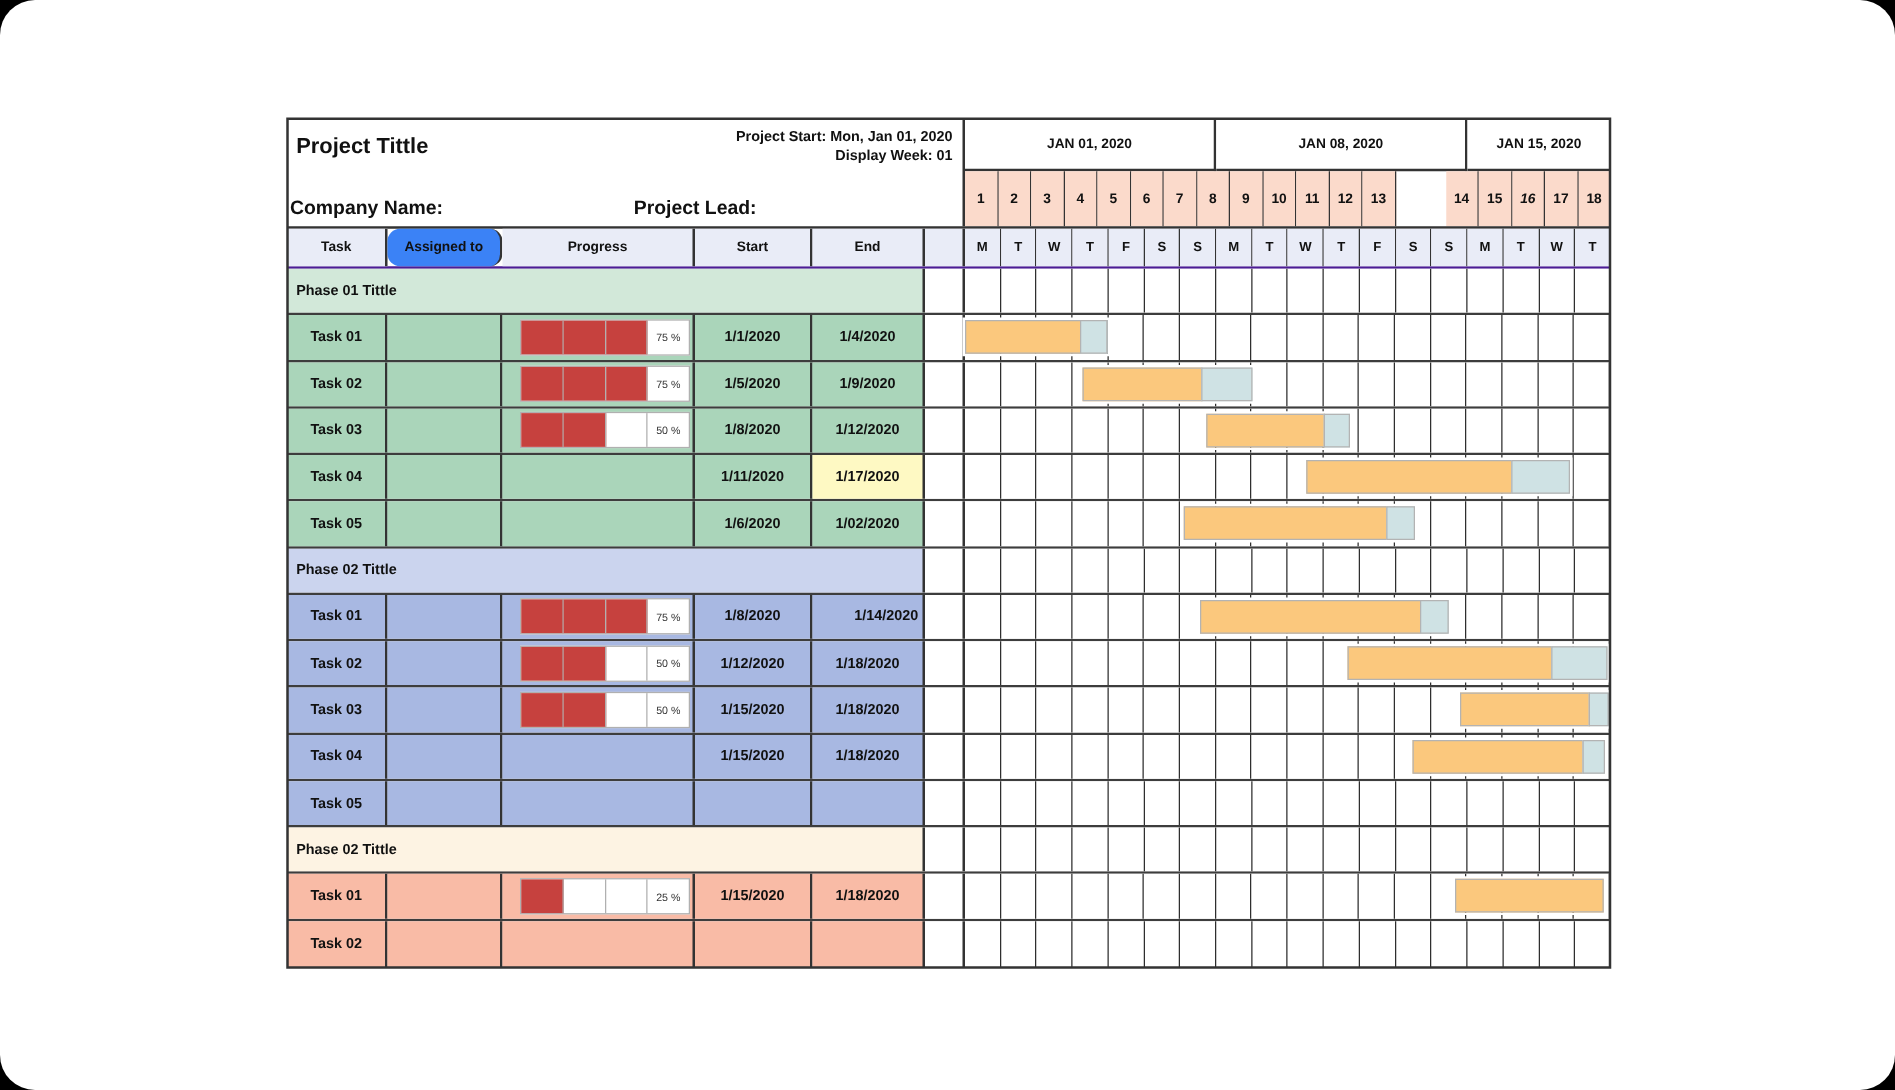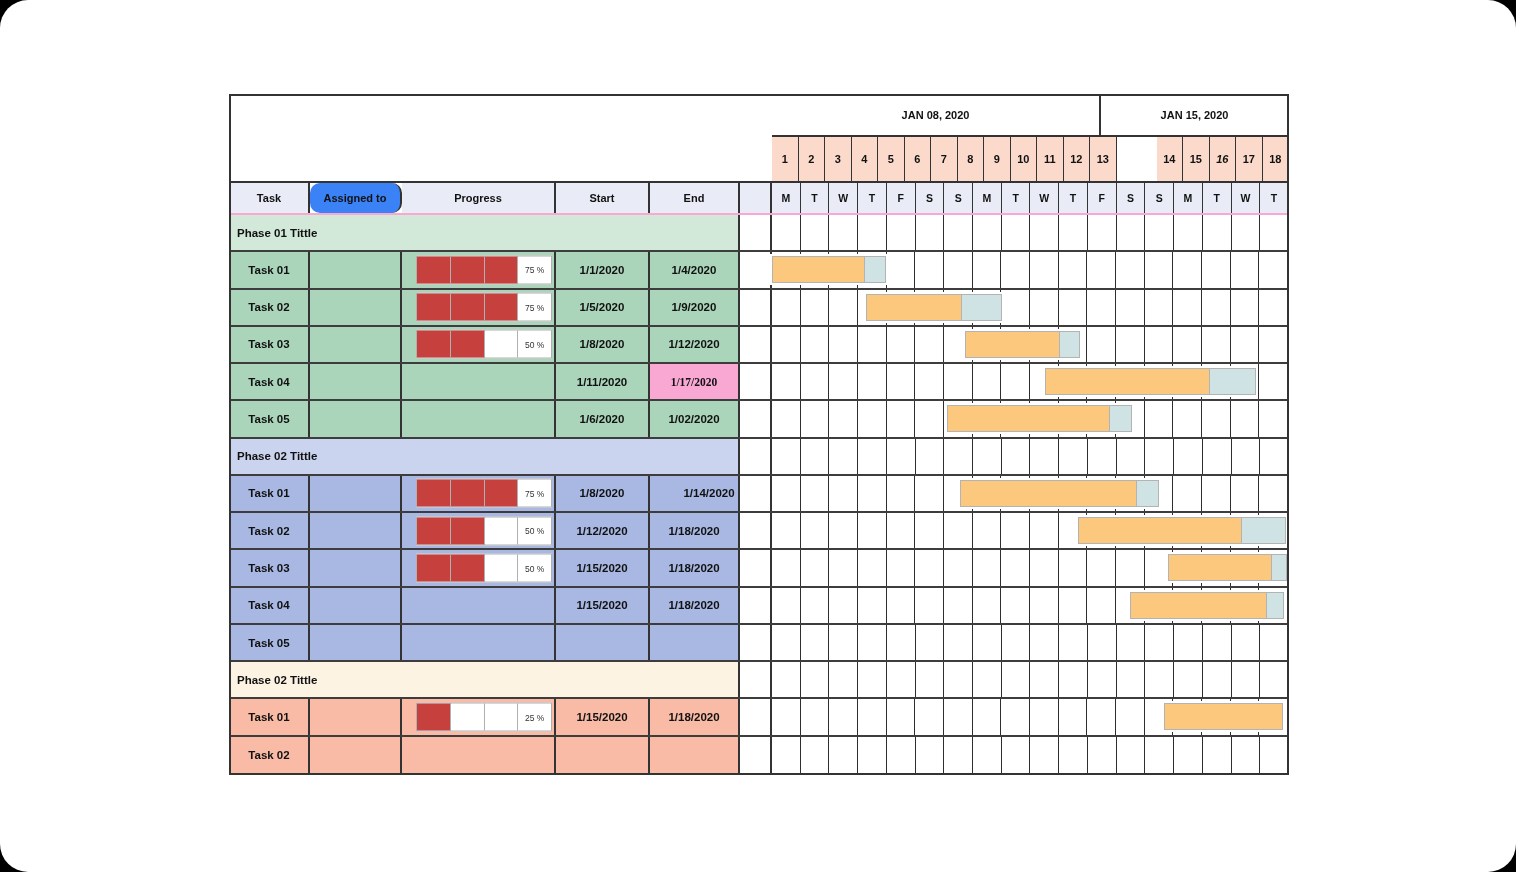--- a/index.html
+++ b/index.html
@@ -72,6 +72,15 @@
 
 <div class="sheet">
 
+  <div class="abs" id="info">
+    <div class="proj-title">Project Tittle</div>
+    <div class="meta">
+      <div><span>Project Start:</span> <span>Mon, Jan 01, 2020</span></div>
+      <div><span>Display Week:</span> <span>01</span></div>
+    </div>
+    <div class="company">Company Name:</div>
+    <div class="lead">Project Lead:</div>
+  </div>
 
   <div class="abs" id="weeks">
       <div class="week-cell" style="flex: 7 1 0%;">JAN 08, 2020</div>

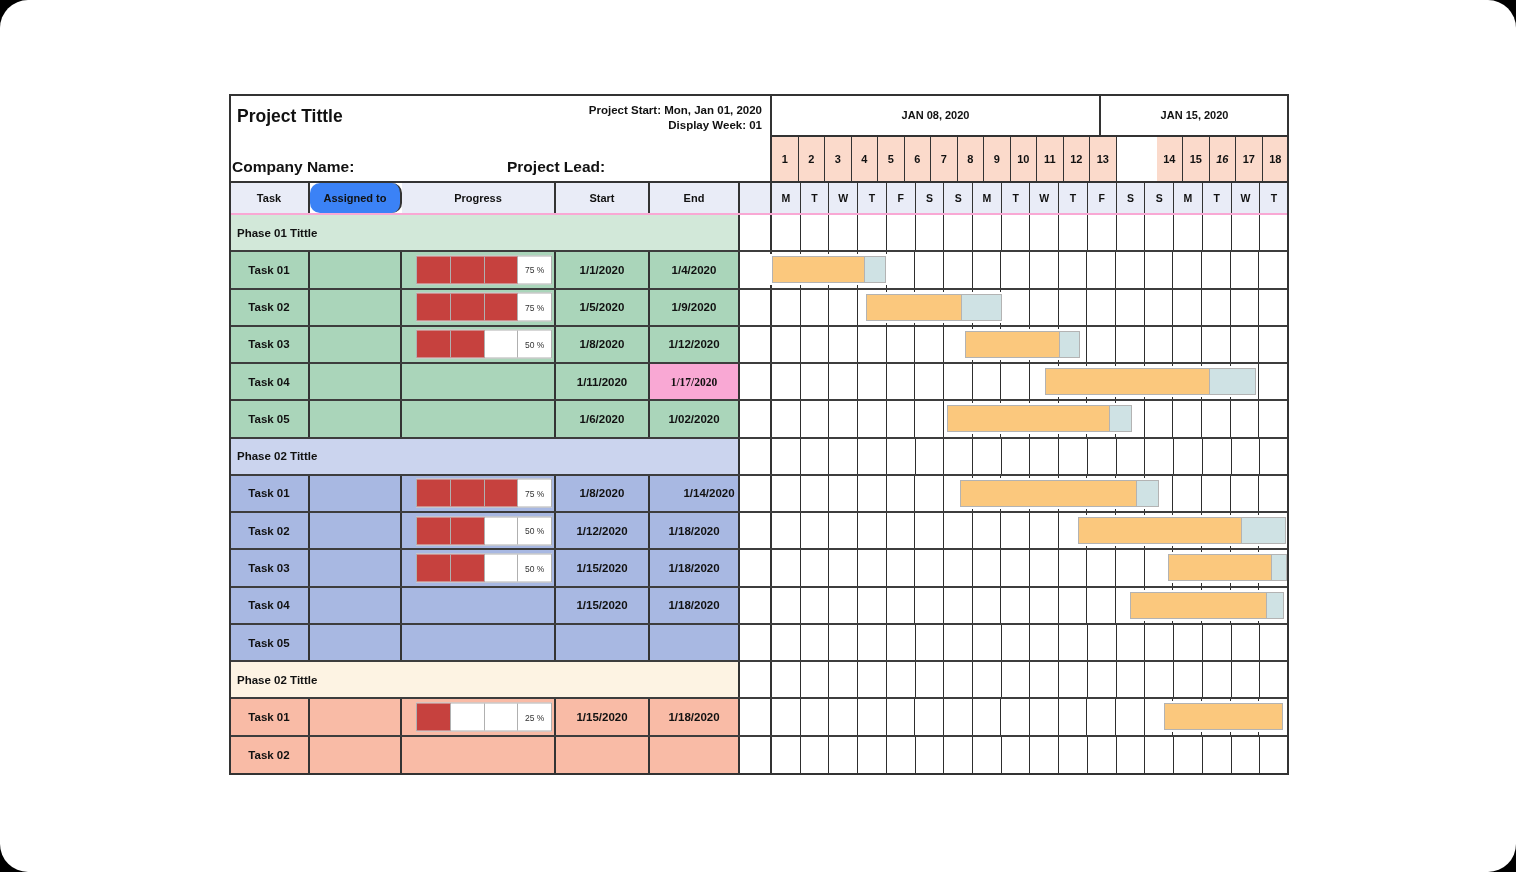--- a/index.html
+++ b/index.html
@@ -83,6 +83,7 @@
   </div>
 
   <div class="abs" id="weeks">
+      <div class="week-cell" style="flex: 7 1 0%;">JAN 01, 2020</div>
       <div class="week-cell" style="flex: 7 1 0%;">JAN 08, 2020</div>
       <div class="week-cell" style="flex: 4 1 0%;">JAN 15, 2020</div>
     </div>

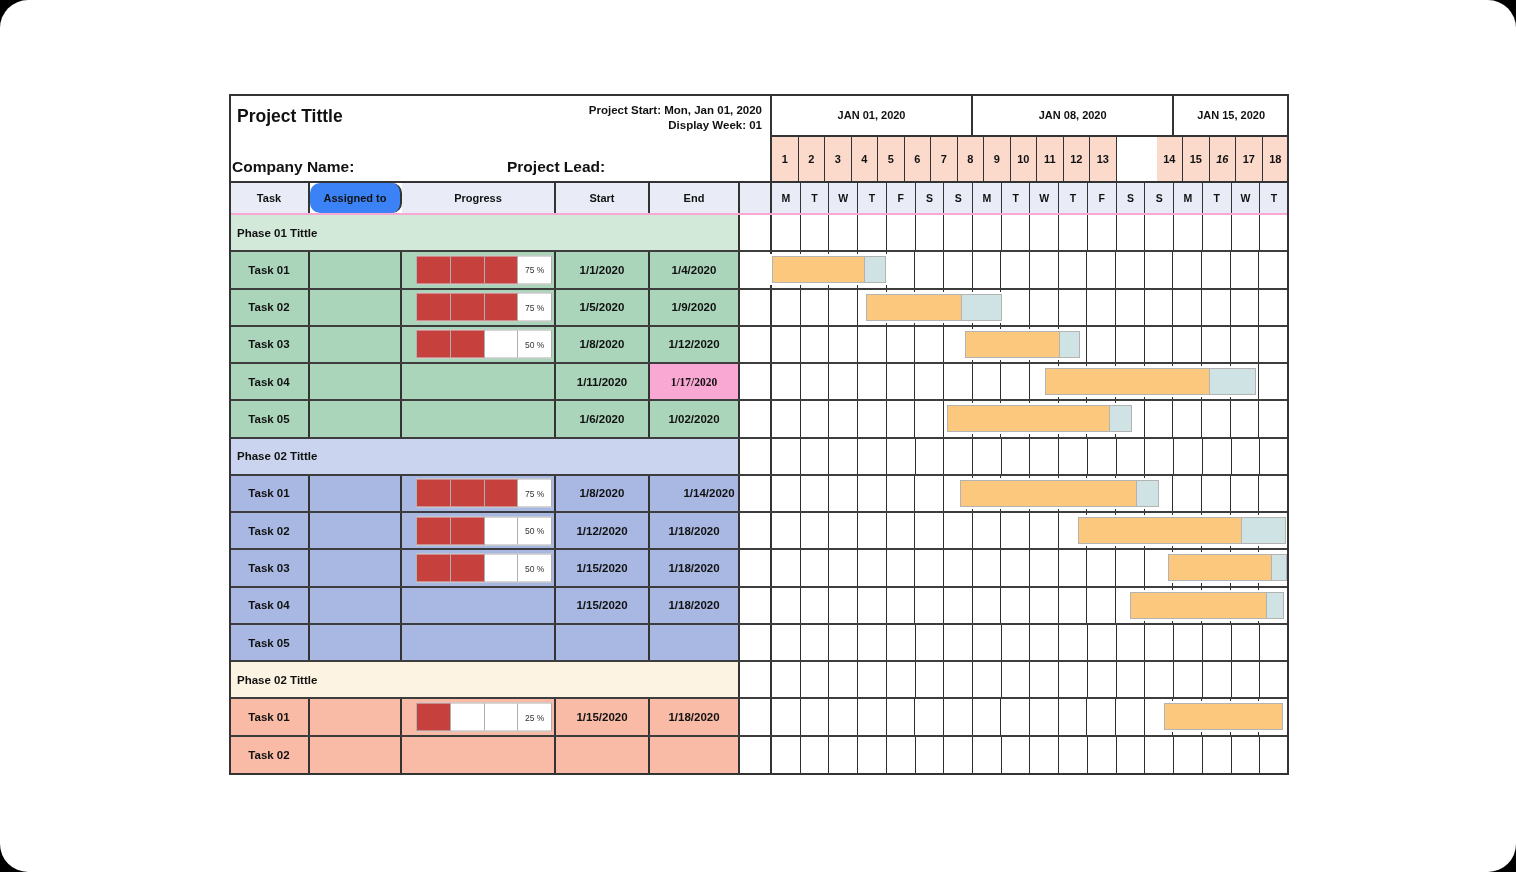--- a/index.html
+++ b/index.html
@@ -34,7 +34,7 @@
 
   
   #colhead{left:230px;top:181px;width:1058px;height:34px;display:flex;border-top:2px solid #333;
-           border-bottom:2px solid #f9a8d4;text-align:right;}
+           border-bottom:2px solid #4c1d95;text-align:right;}
   .hcell{box-sizing:border-box;border-right:2px solid #333;display:flex;align-items:center;
          justify-content:center;font-size:11px;font-weight:700;color:#111;}
   .wdcell{box-sizing:border-box;flex:1;border-right:1px solid #333;display:flex;align-items:center;

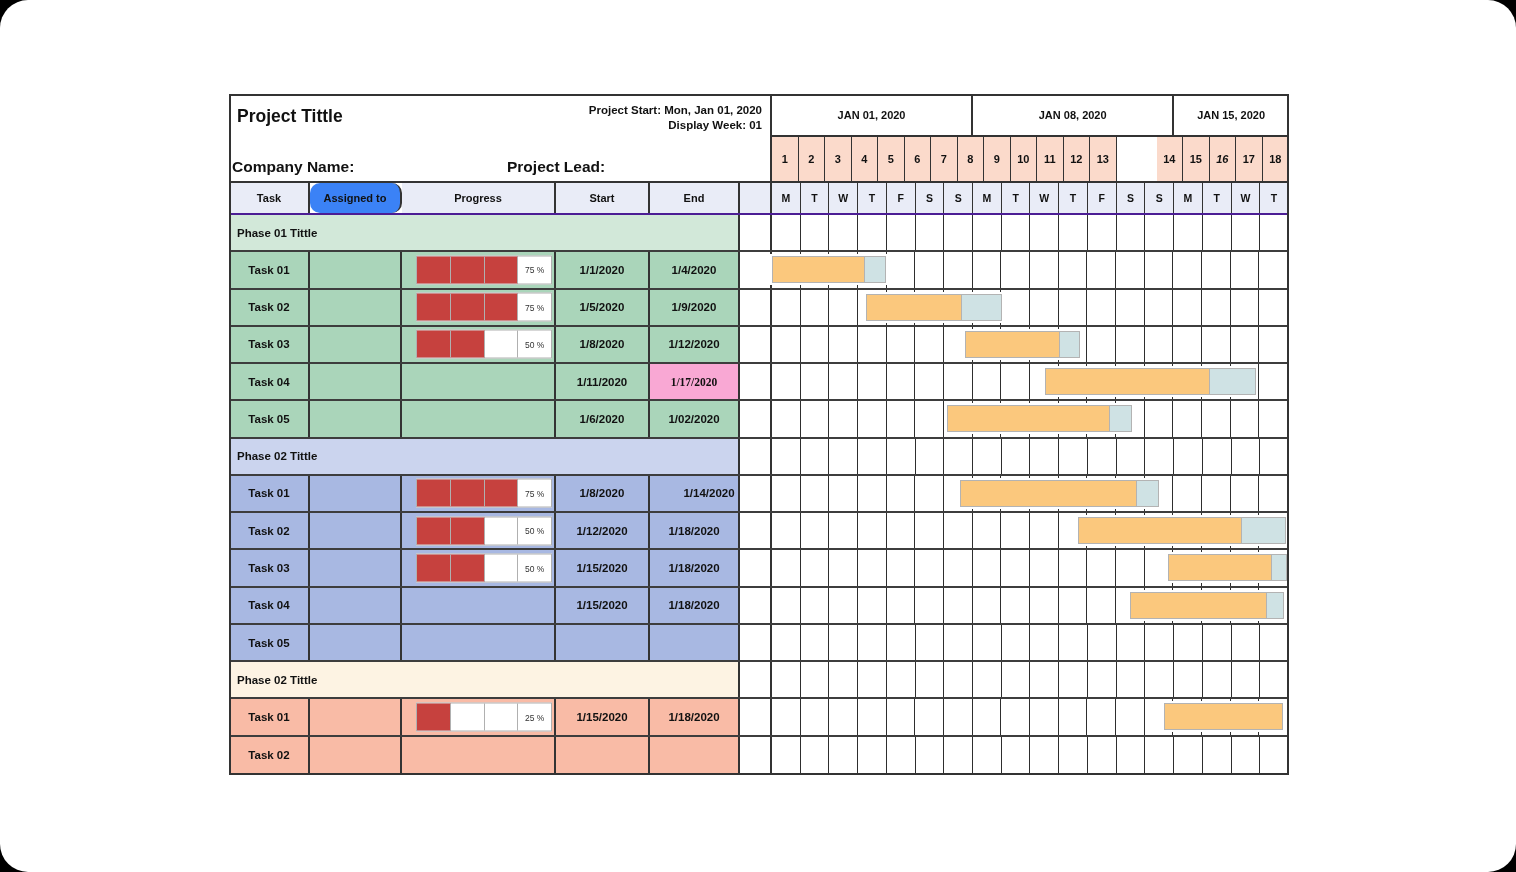--- a/index.html
+++ b/index.html
@@ -286,7 +286,7 @@
         <div class="cell" style="width: 92px; background: rgb(170, 213, 186);"></div>
         <div class="cell" style="width: 154px; background: rgb(170, 213, 186);"></div>
         <div class="cell" style="width: 94px; background: rgb(170, 213, 186);">1/11/2020</div>
-        <div class="cell" style="width: 90px; background: #f9a8d4; font-family: Liberation Serif, serif;">1/17/2020</div>
+        <div class="cell" style="width: 90px; background: #fef9c3;">1/17/2020</div>
         <div class="spacer"></div>
         <div class="strip">
           <div class="daycell"></div>

